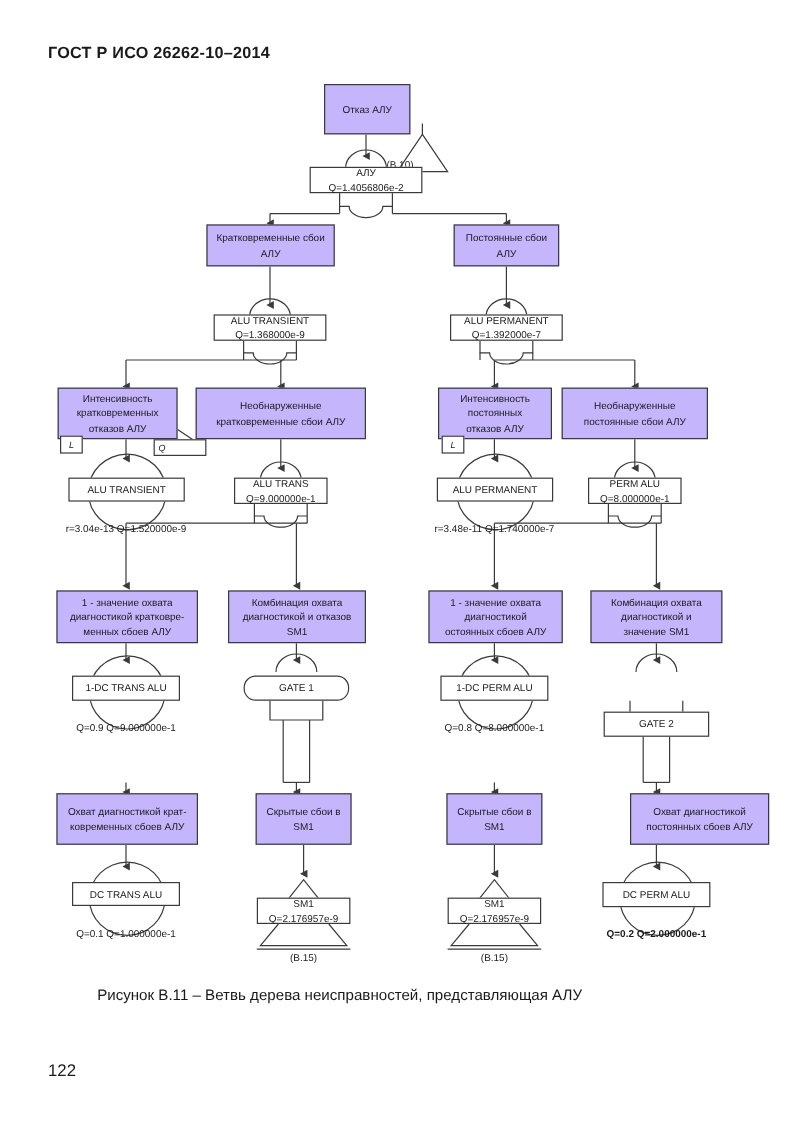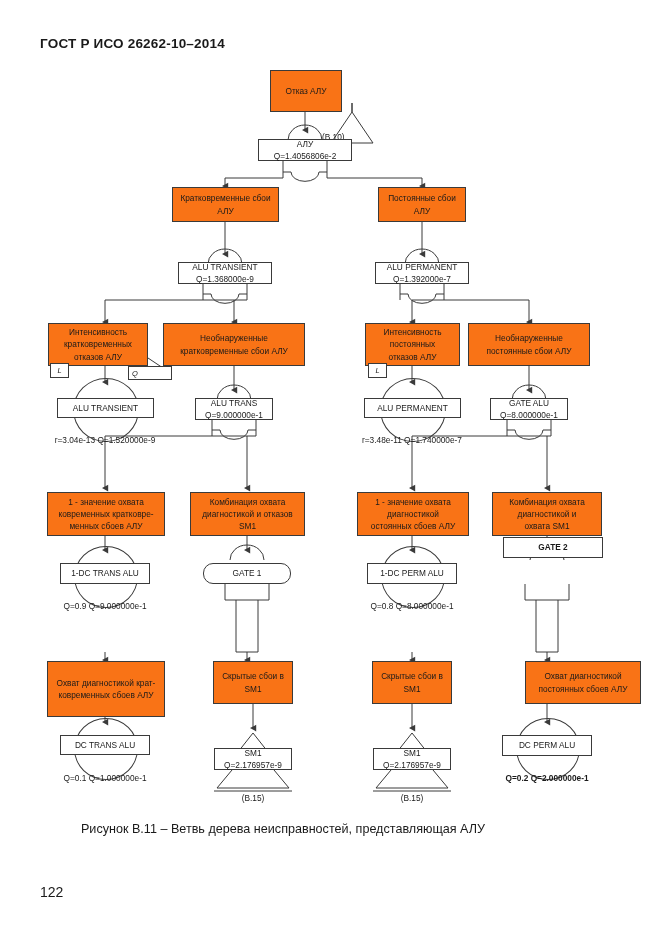--- a/index.html
+++ b/index.html
@@ -63,7 +63,7 @@
     position: absolute;
     box-sizing: border-box;
     border: 1px solid #3a3a3a;
-    background: #f97316;
+    background: #c4b5fd;
     display: flex;
     flex-direction: column;
     align-items: center;

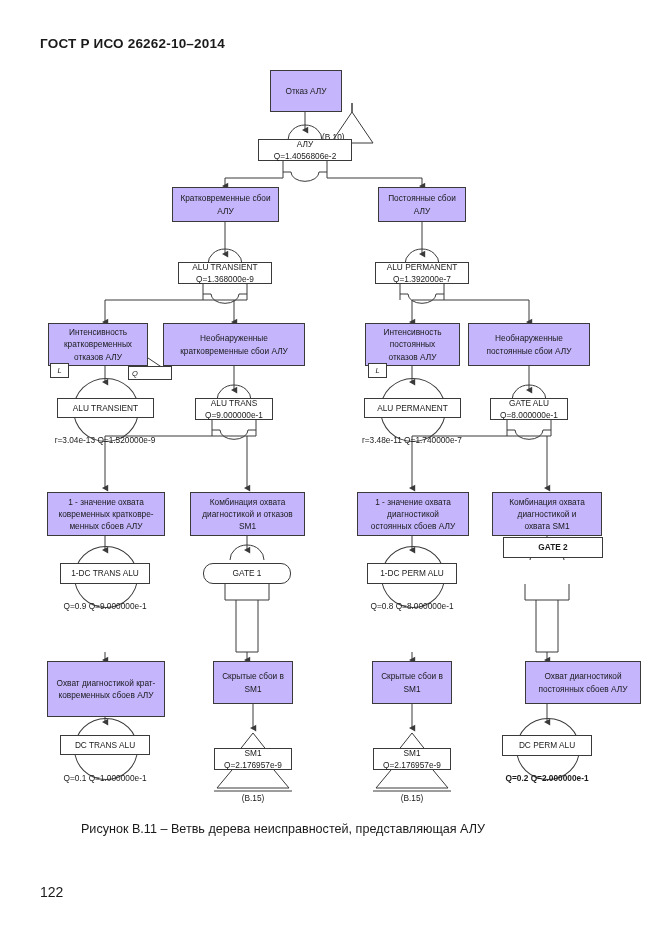--- a/index.html
+++ b/index.html
@@ -346,7 +346,7 @@
   </div>
 
   <div class="ev-box" style="left:490px; top:398px; width:78px; height:22px;">
-    <span class="ln">GATE ALU</span>
+    <span class="ln">PERM ALU</span>
     <span class="ln">Q=8.000000e-1</span>
   </div>
 

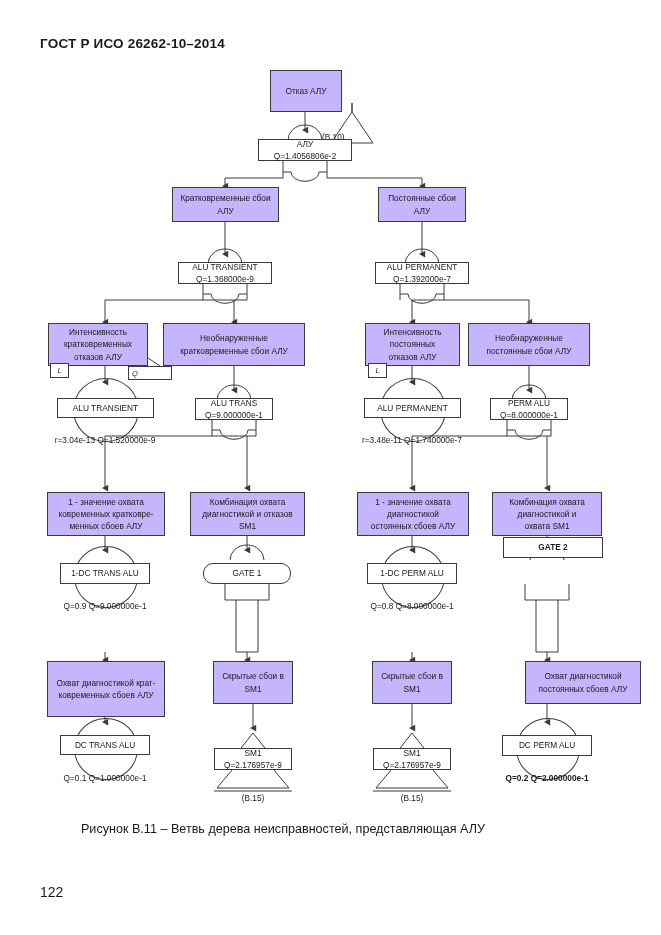--- a/index.html
+++ b/index.html
@@ -352,7 +352,7 @@
 
   <div class="node" style="left:47px; top:492px; width:118px; height:44px;">
     <span class="ln">1 - значение охвата</span>
-    <span class="ln">ковременных  кратковре-</span>
+    <span class="ln">диагностикой  кратковре-</span>
     <span class="ln">менных сбоев АЛУ</span>
   </div>
   <div class="node" style="left:190px; top:492px; width:115px; height:44px;">

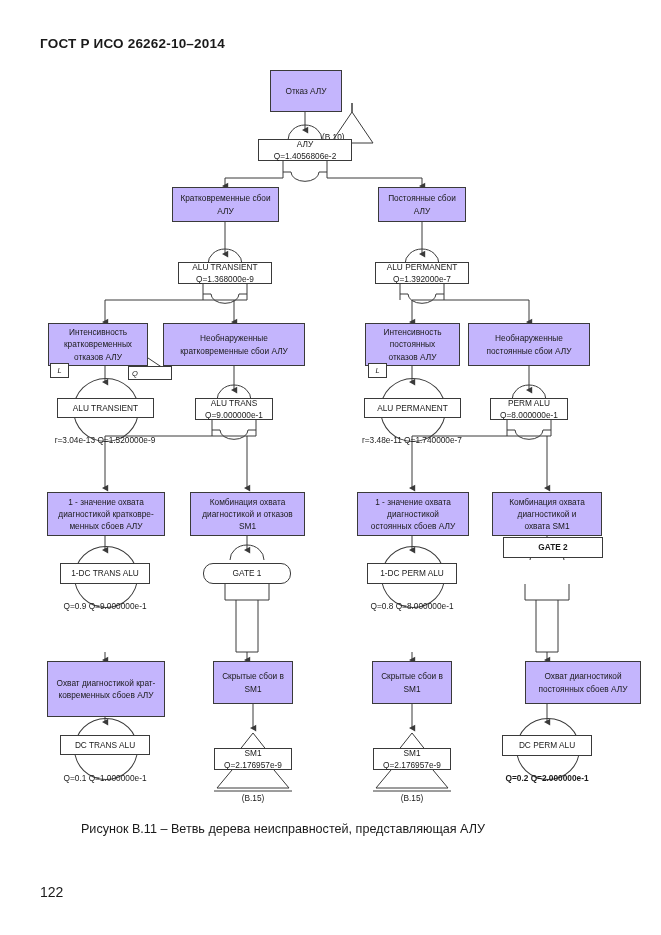--- a/index.html
+++ b/index.html
@@ -368,7 +368,7 @@
   <div class="node" style="left:492px; top:492px; width:110px; height:44px;">
     <span class="ln">Комбинация охвата</span>
     <span class="ln">диагностикой  и</span>
-    <span class="ln">охвата SM1</span>
+    <span class="ln">значение SM1</span>
   </div>
 
   <div class="circle" style="left:74px; top:546px; width:62px; height:60px;"></div>

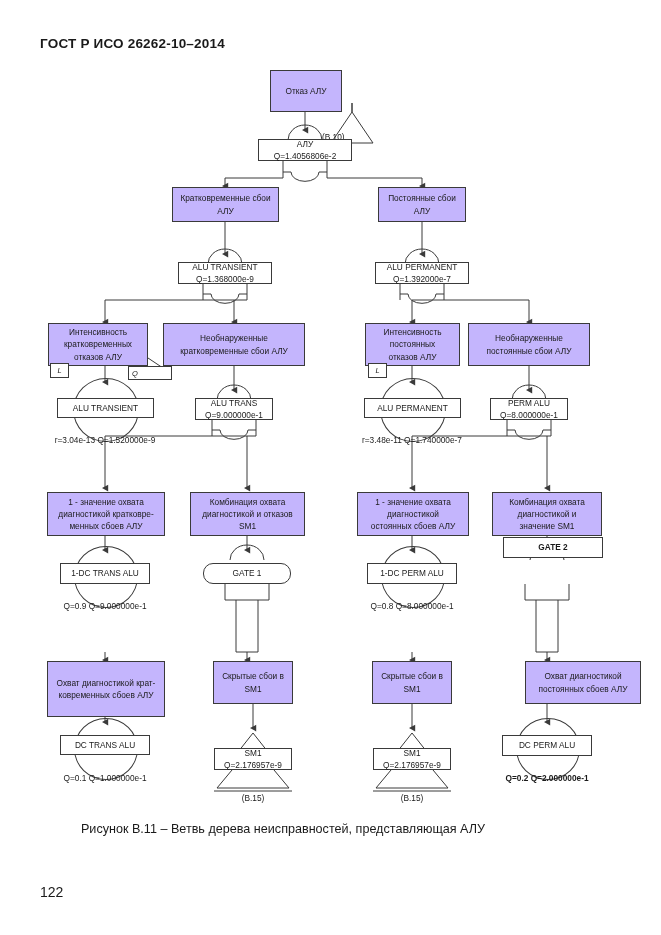--- a/index.html
+++ b/index.html
@@ -393,7 +393,7 @@
     <span class="ln">Q=8.000000e-1</span>
   </div>
 
-  <div class="ev-box" style="left:503px; top:537px; width:100px; height:21px;font-weight:bold;">
+  <div class="ev-box" style="left:503px; top:593px; width:88px; height:21px;">
     <span class="ln">GATE 2</span>
   </div>
 

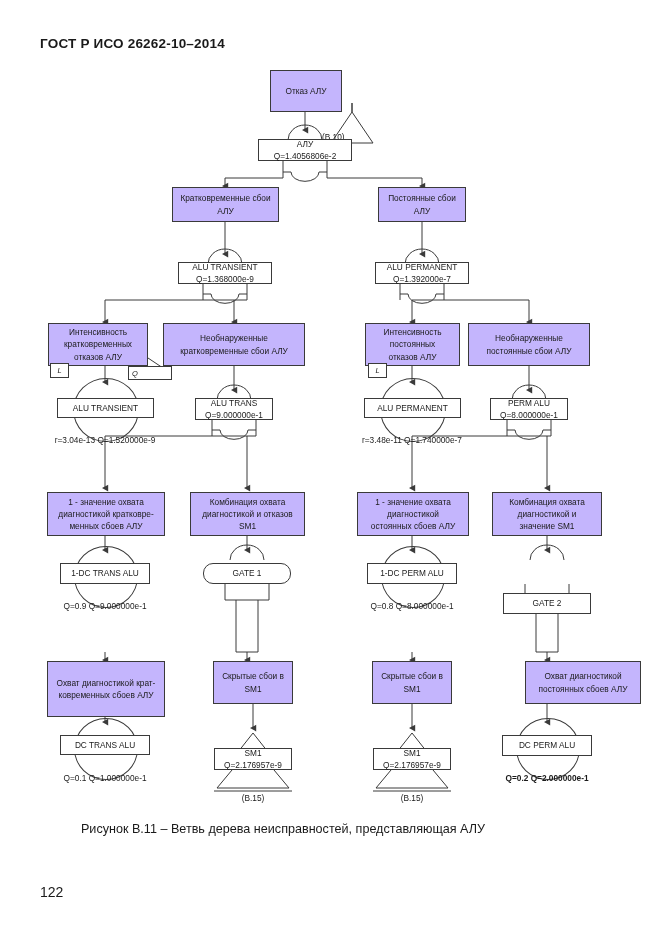--- a/index.html
+++ b/index.html
@@ -397,7 +397,7 @@
     <span class="ln">GATE 2</span>
   </div>
 
-  <div class="node" style="left:47px; top:661px; width:118px; height:56px;">
+  <div class="node" style="left:47px; top:661px; width:118px; height:43px;">
     <span class="ln">Охват диагностикой  крат-</span>
     <span class="ln">ковременных сбоев АЛУ</span>
   </div>

